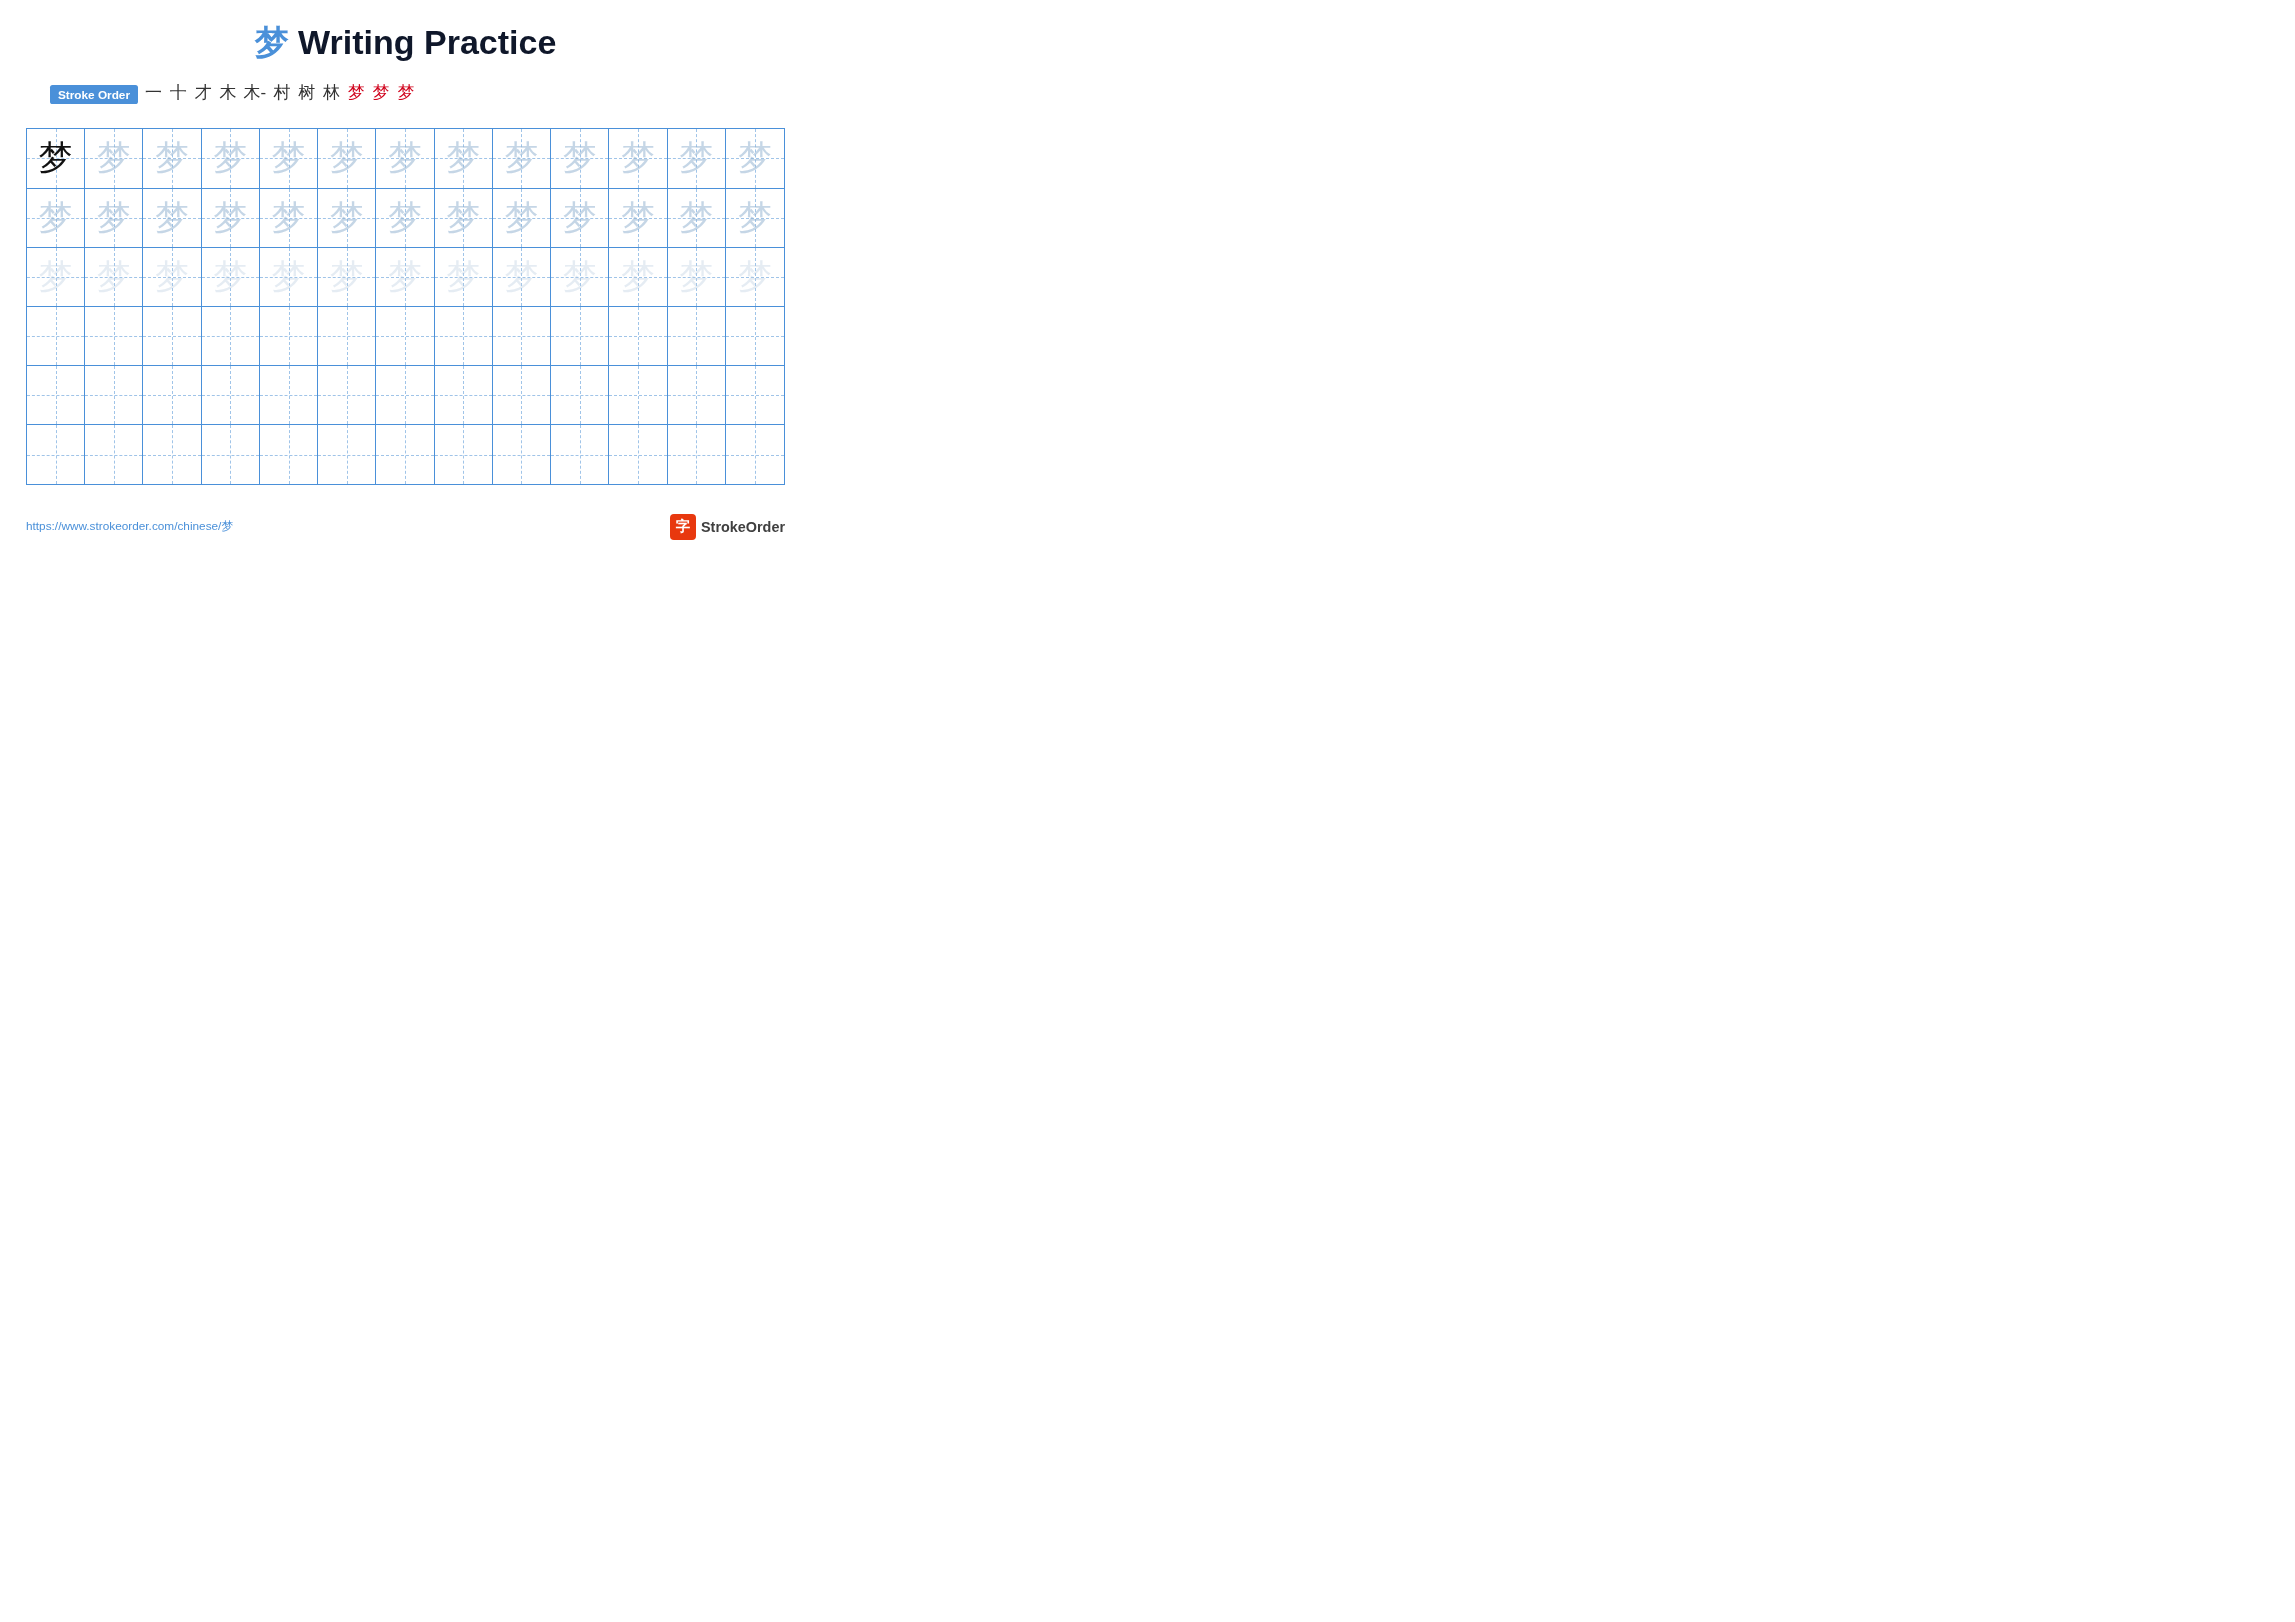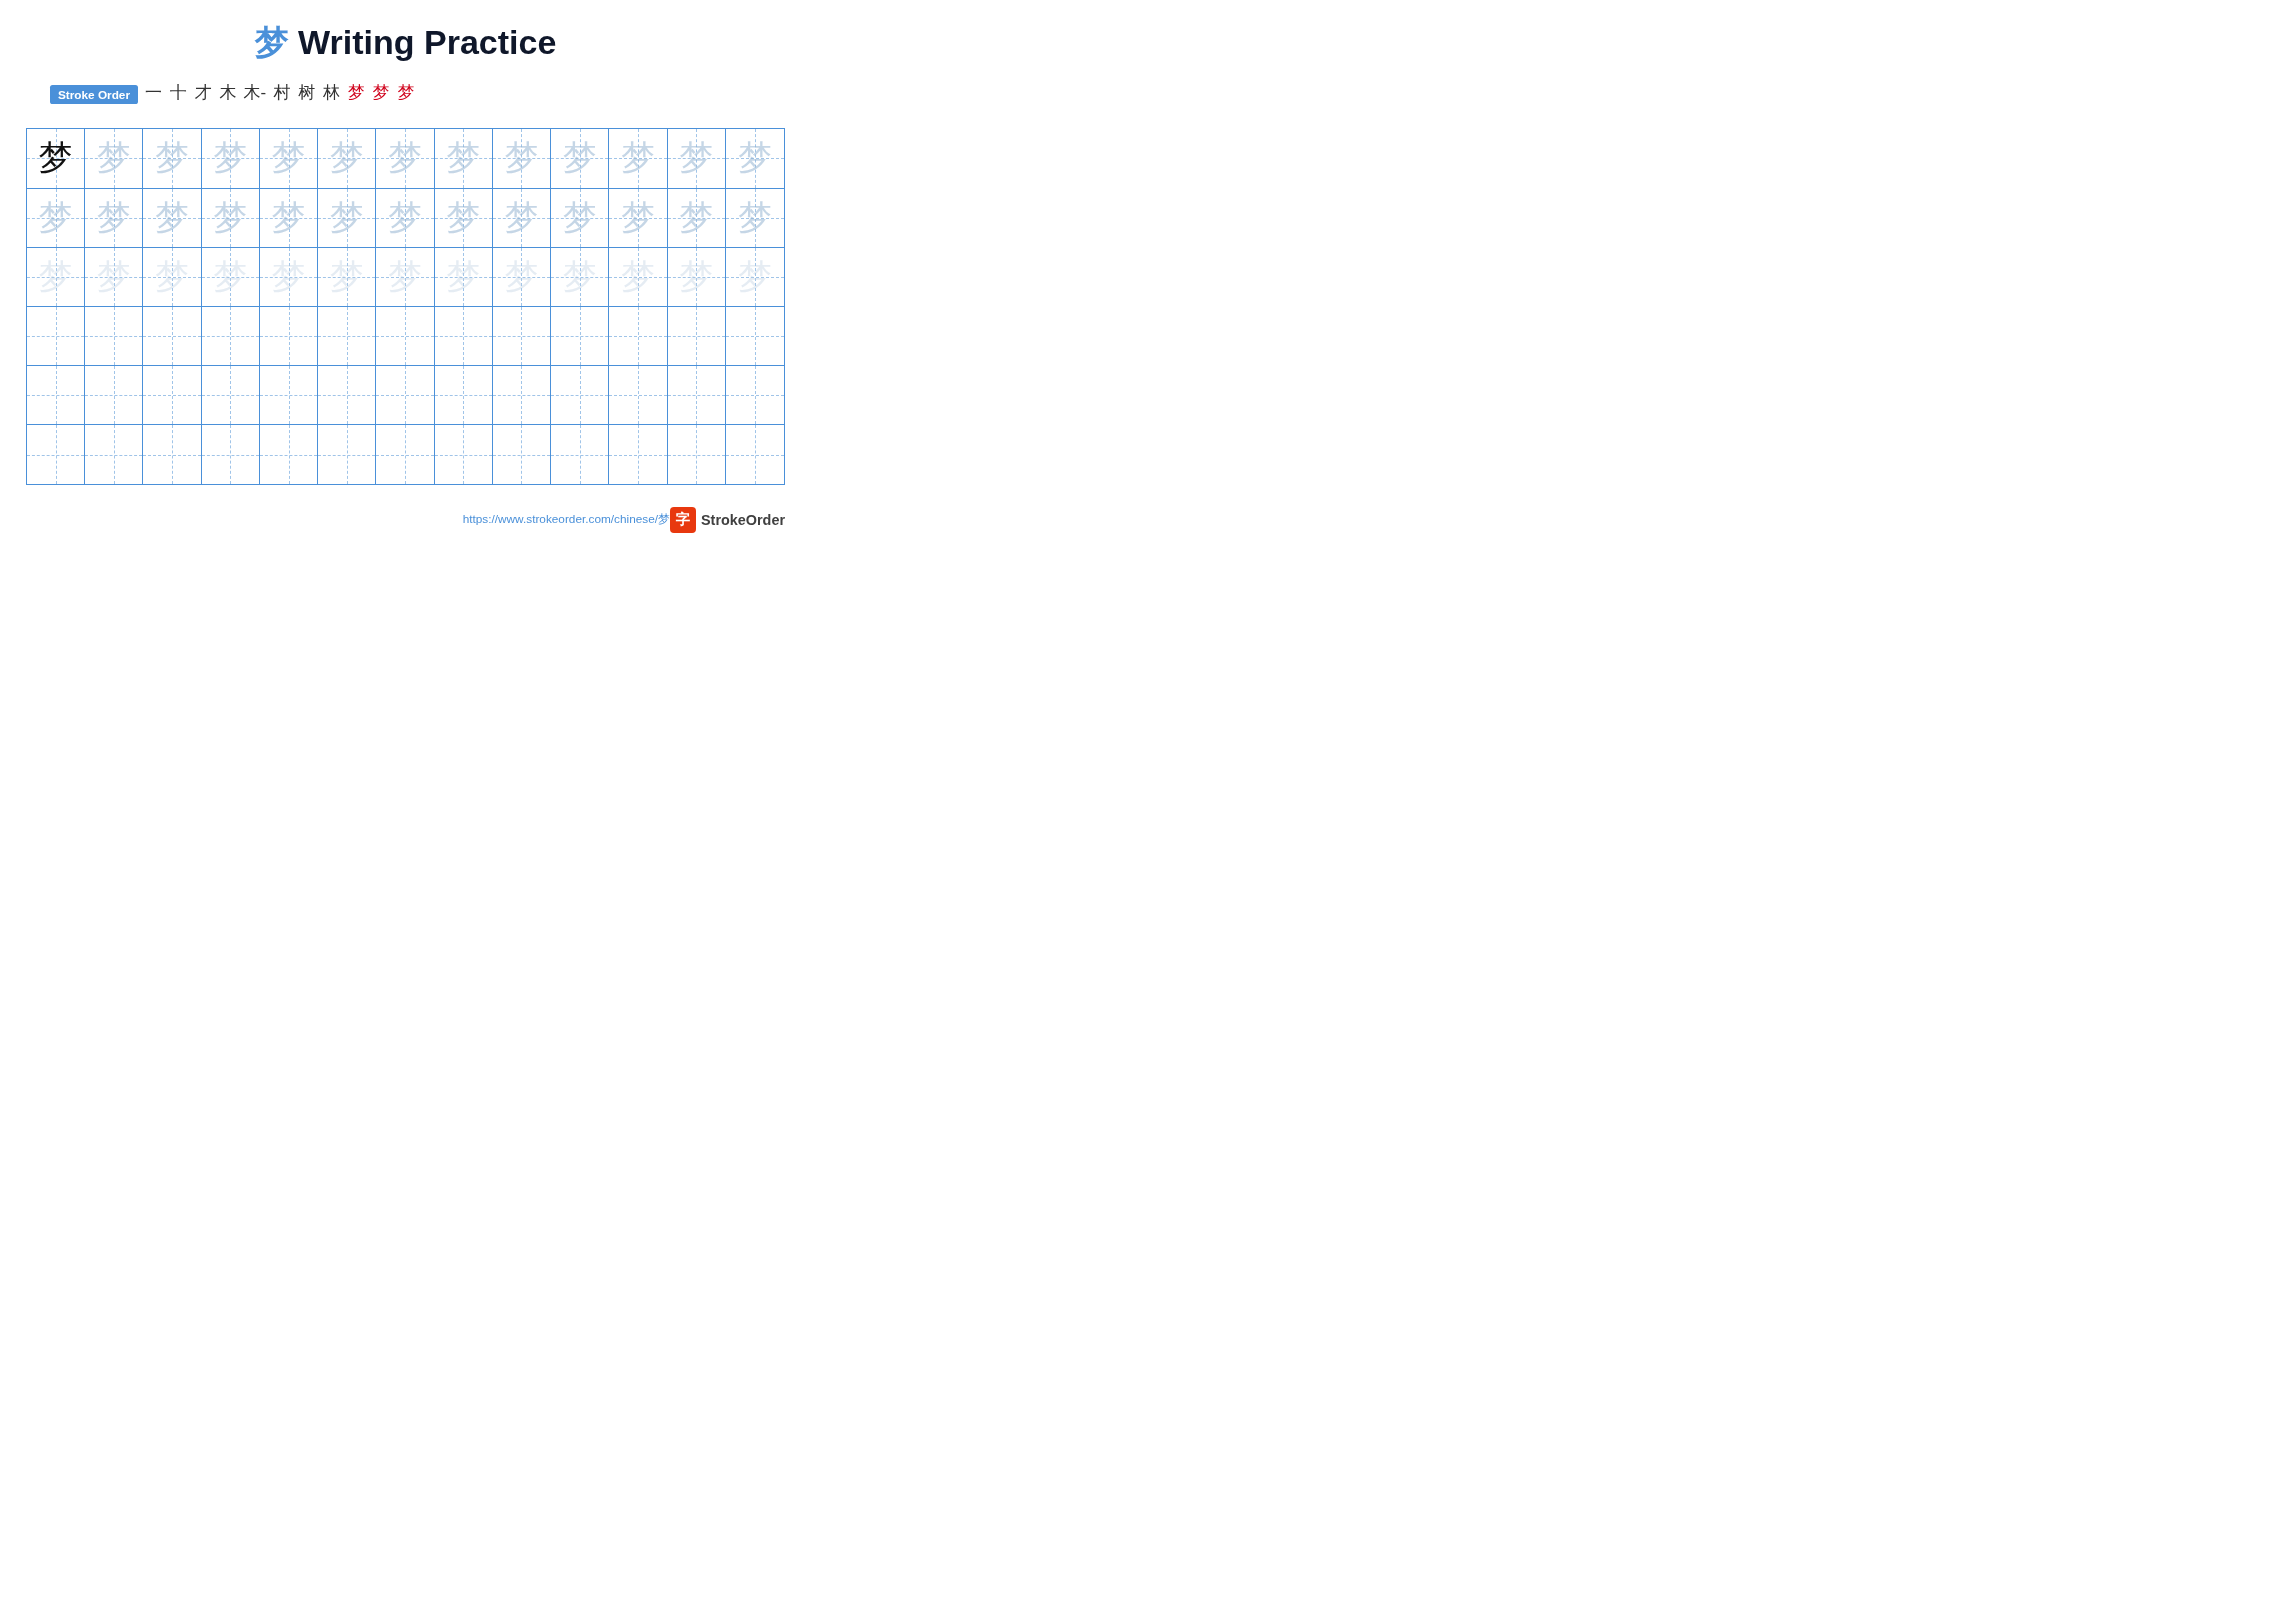--- a/index.html
+++ b/index.html
@@ -134,9 +134,9 @@
     
     .footer {
       display: flex;
-      justify-content: flex-end;
+      justify-content: space-between;
       align-items: center;
-      margin-top: 22px;
+      margin-top: 29px;
     }
     .footer-url {
       color: #4a90d9;

